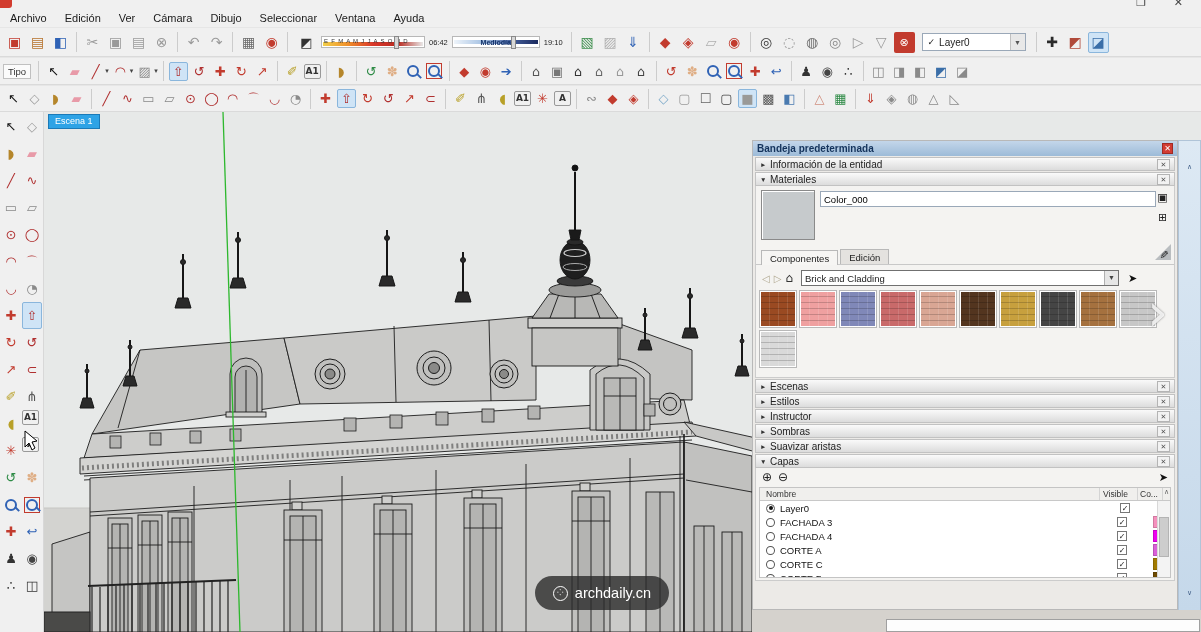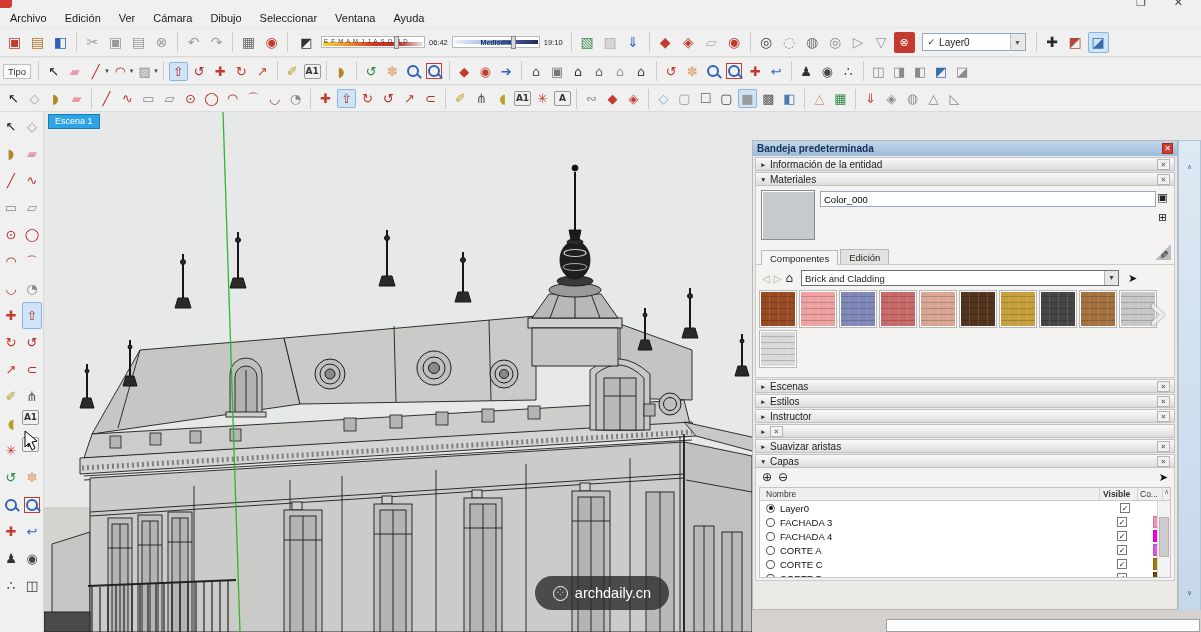--- a/index.html
+++ b/index.html
@@ -670,6 +670,7 @@
         </div>
         <div class="sec-header">
           <span class="arr">►</span>
+          <span class="lbl">Sombras</span>
           <span class="sec-x">✕</span>
         </div>
         <div class="sec-header">

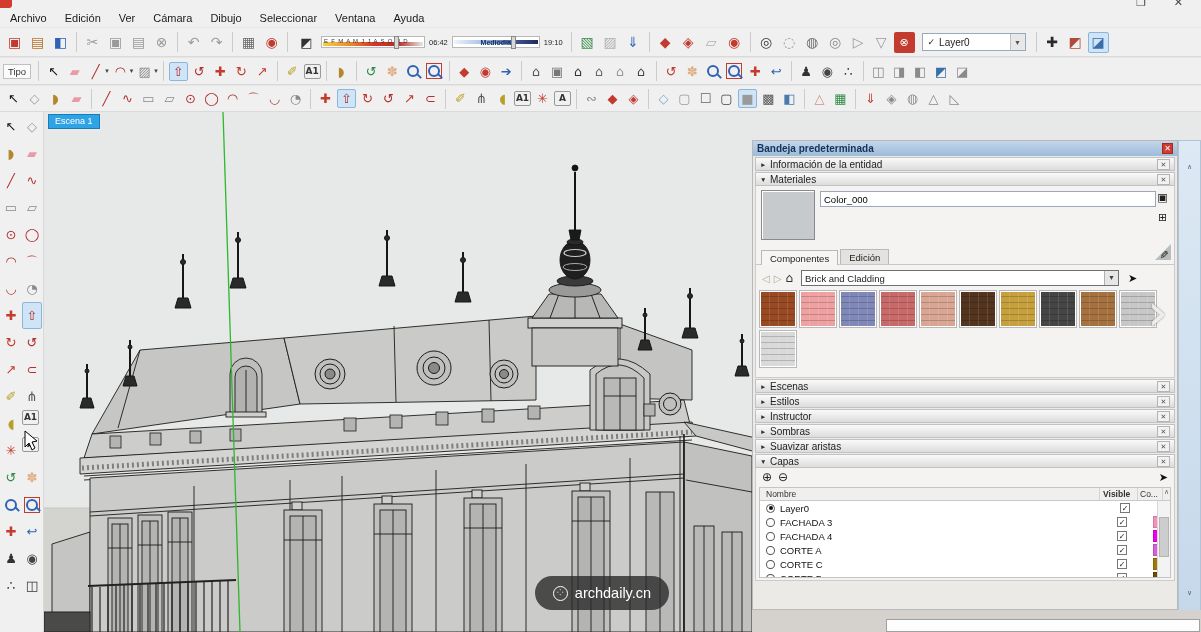--- a/index.html
+++ b/index.html
@@ -96,7 +96,7 @@
   #layer-table { position:absolute; left:3px; right:3px; top:19px; bottom:2px; background:#fff; border:1px solid #c4c4c4; overflow:hidden; }
   #layer-head { height:13px; display:flex; background:#f0efed; border-bottom:1px solid #c8c8c8; font-size:8.5px; color:#333; }
   #layer-head .c-name { width:340px; padding:1px 0 0 6px; border-right:1px solid #d4d4d4; }
-  #layer-head .c-vis { width:38px; padding:1px 0 0 3px; border-right:1px solid #d4d4d4;font-weight:bold; }
+  #layer-head .c-vis { width:38px; padding:1px 0 0 3px; border-right:1px solid #d4d4d4; }
   #layer-head .c-col { width:24px; padding:1px 0 0 2px; }
   #layer-head .c-scr { flex:1; text-align:center; font-size:7px; color:#666; border-left:1px solid #d4d4d4; background:#f0efed; }
   .layer-row { height:14px; display:flex; align-items:center; font-size:9.5px; color:#111; cursor:default; }

